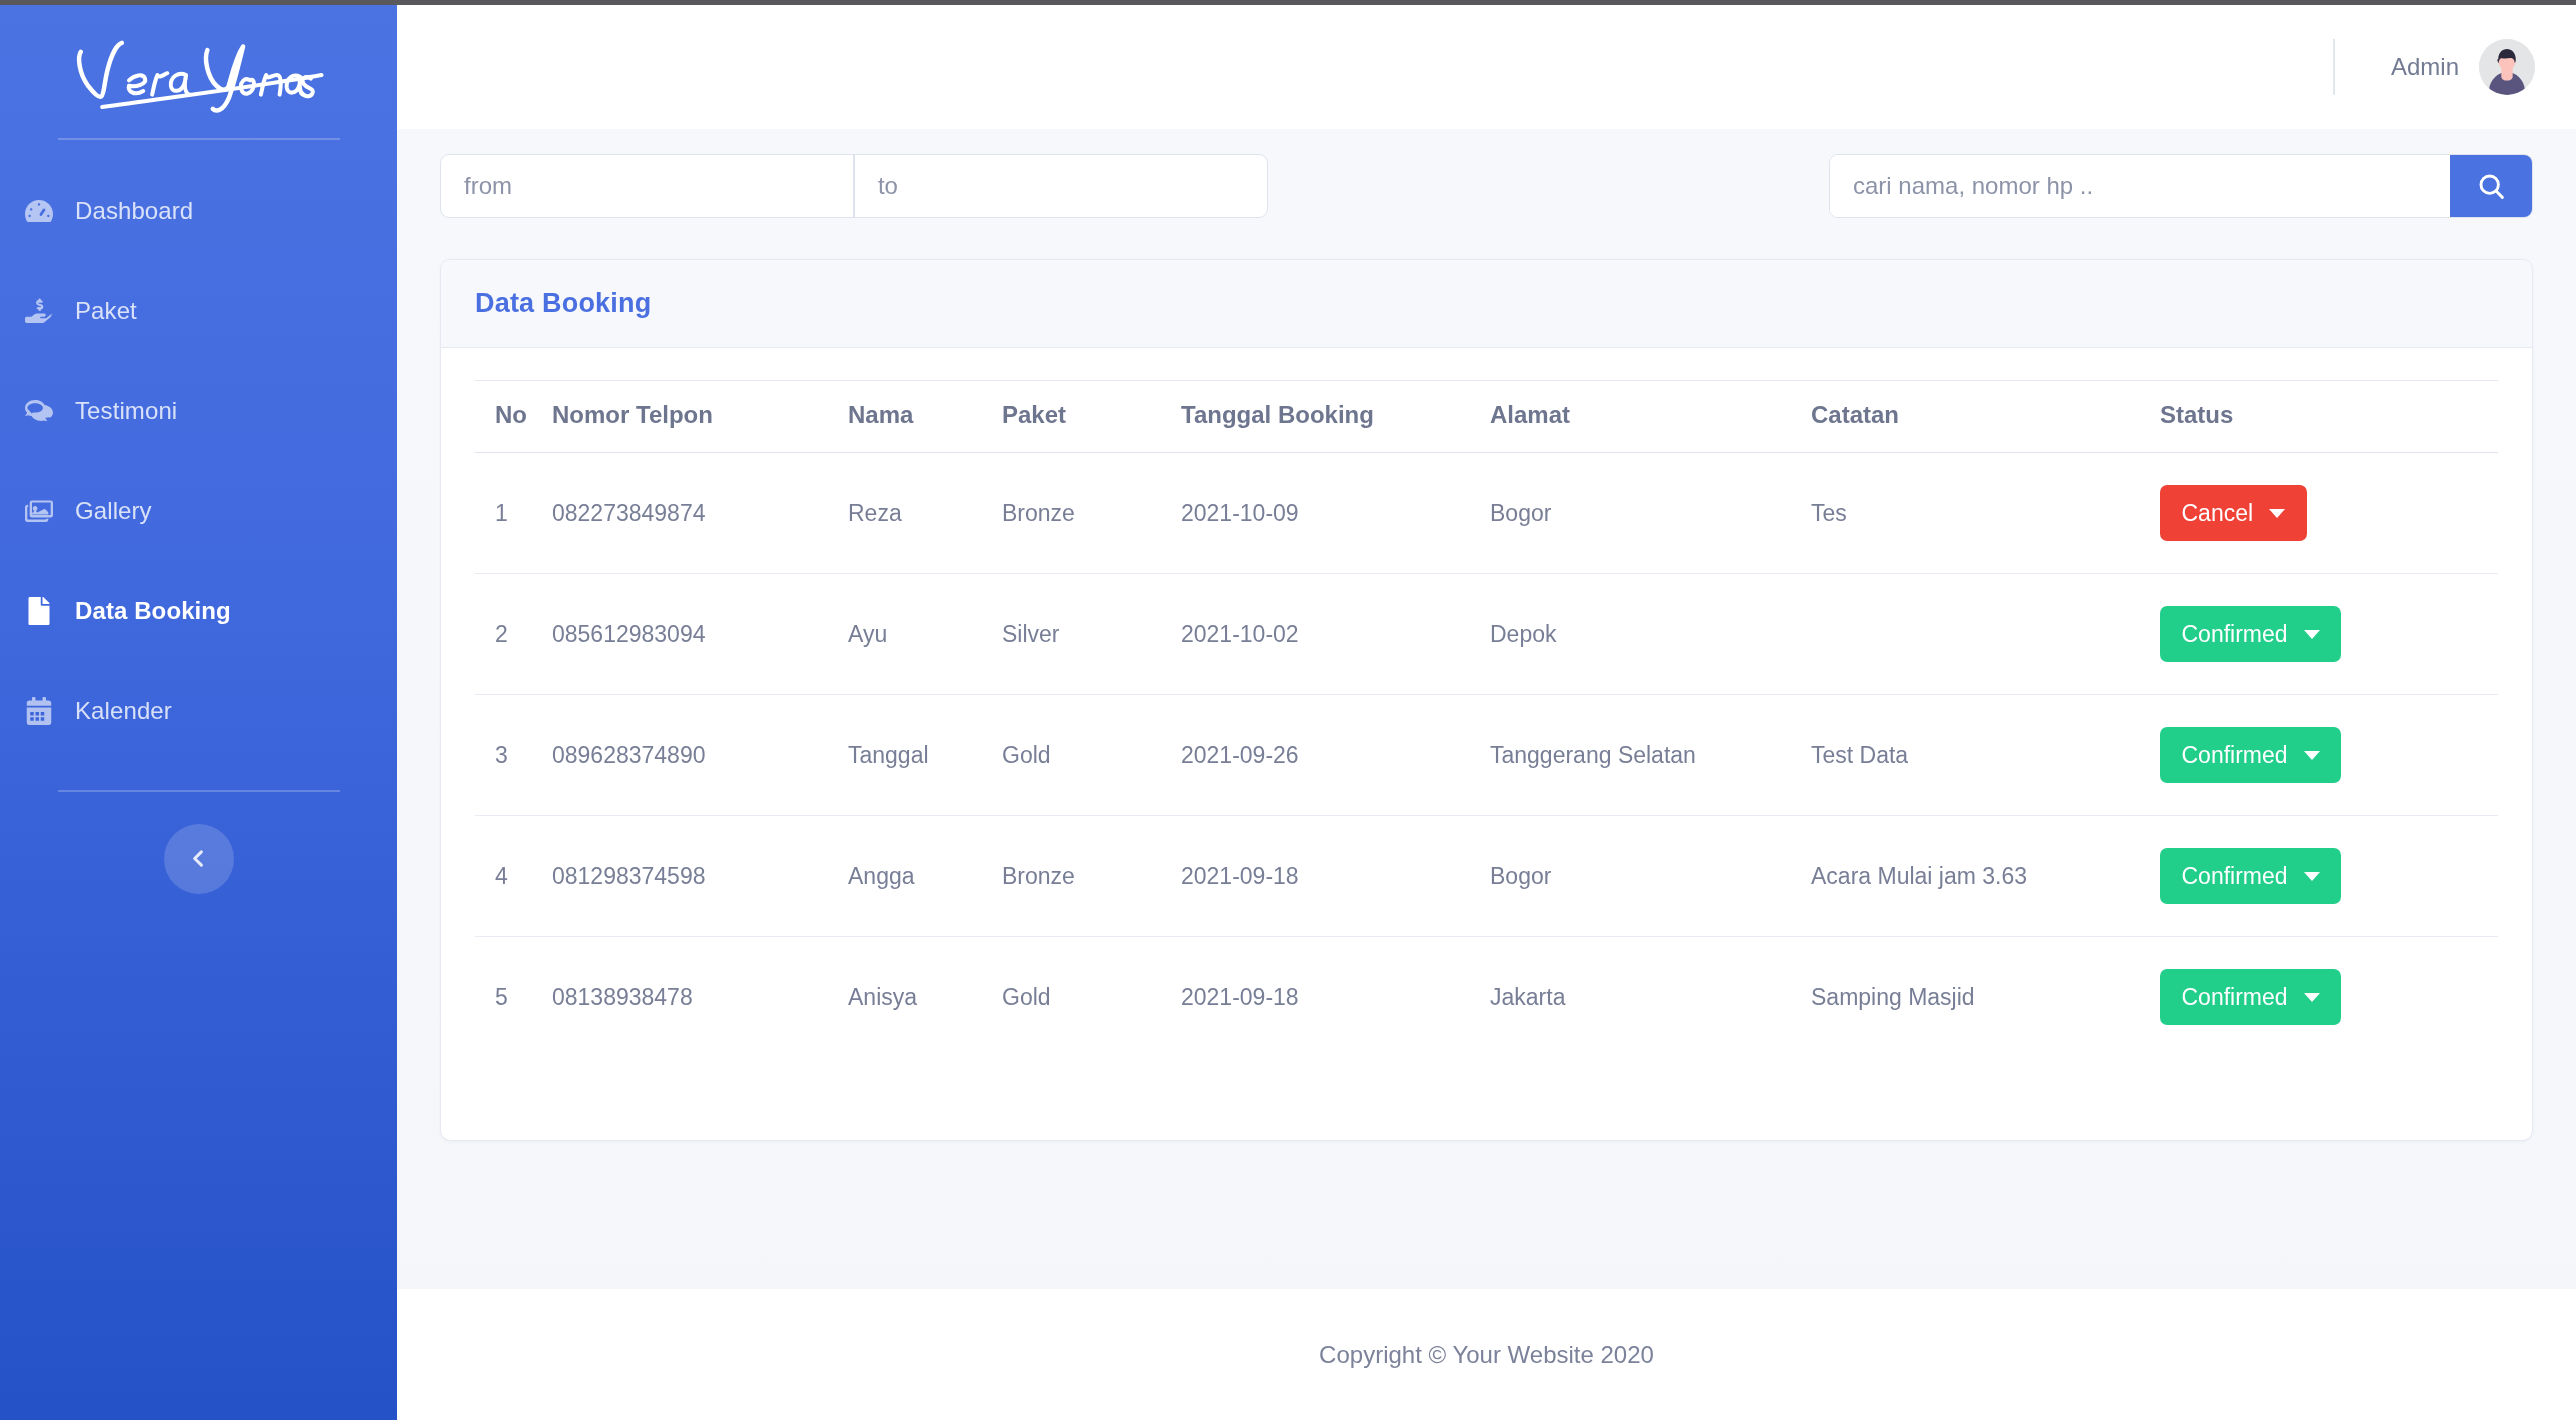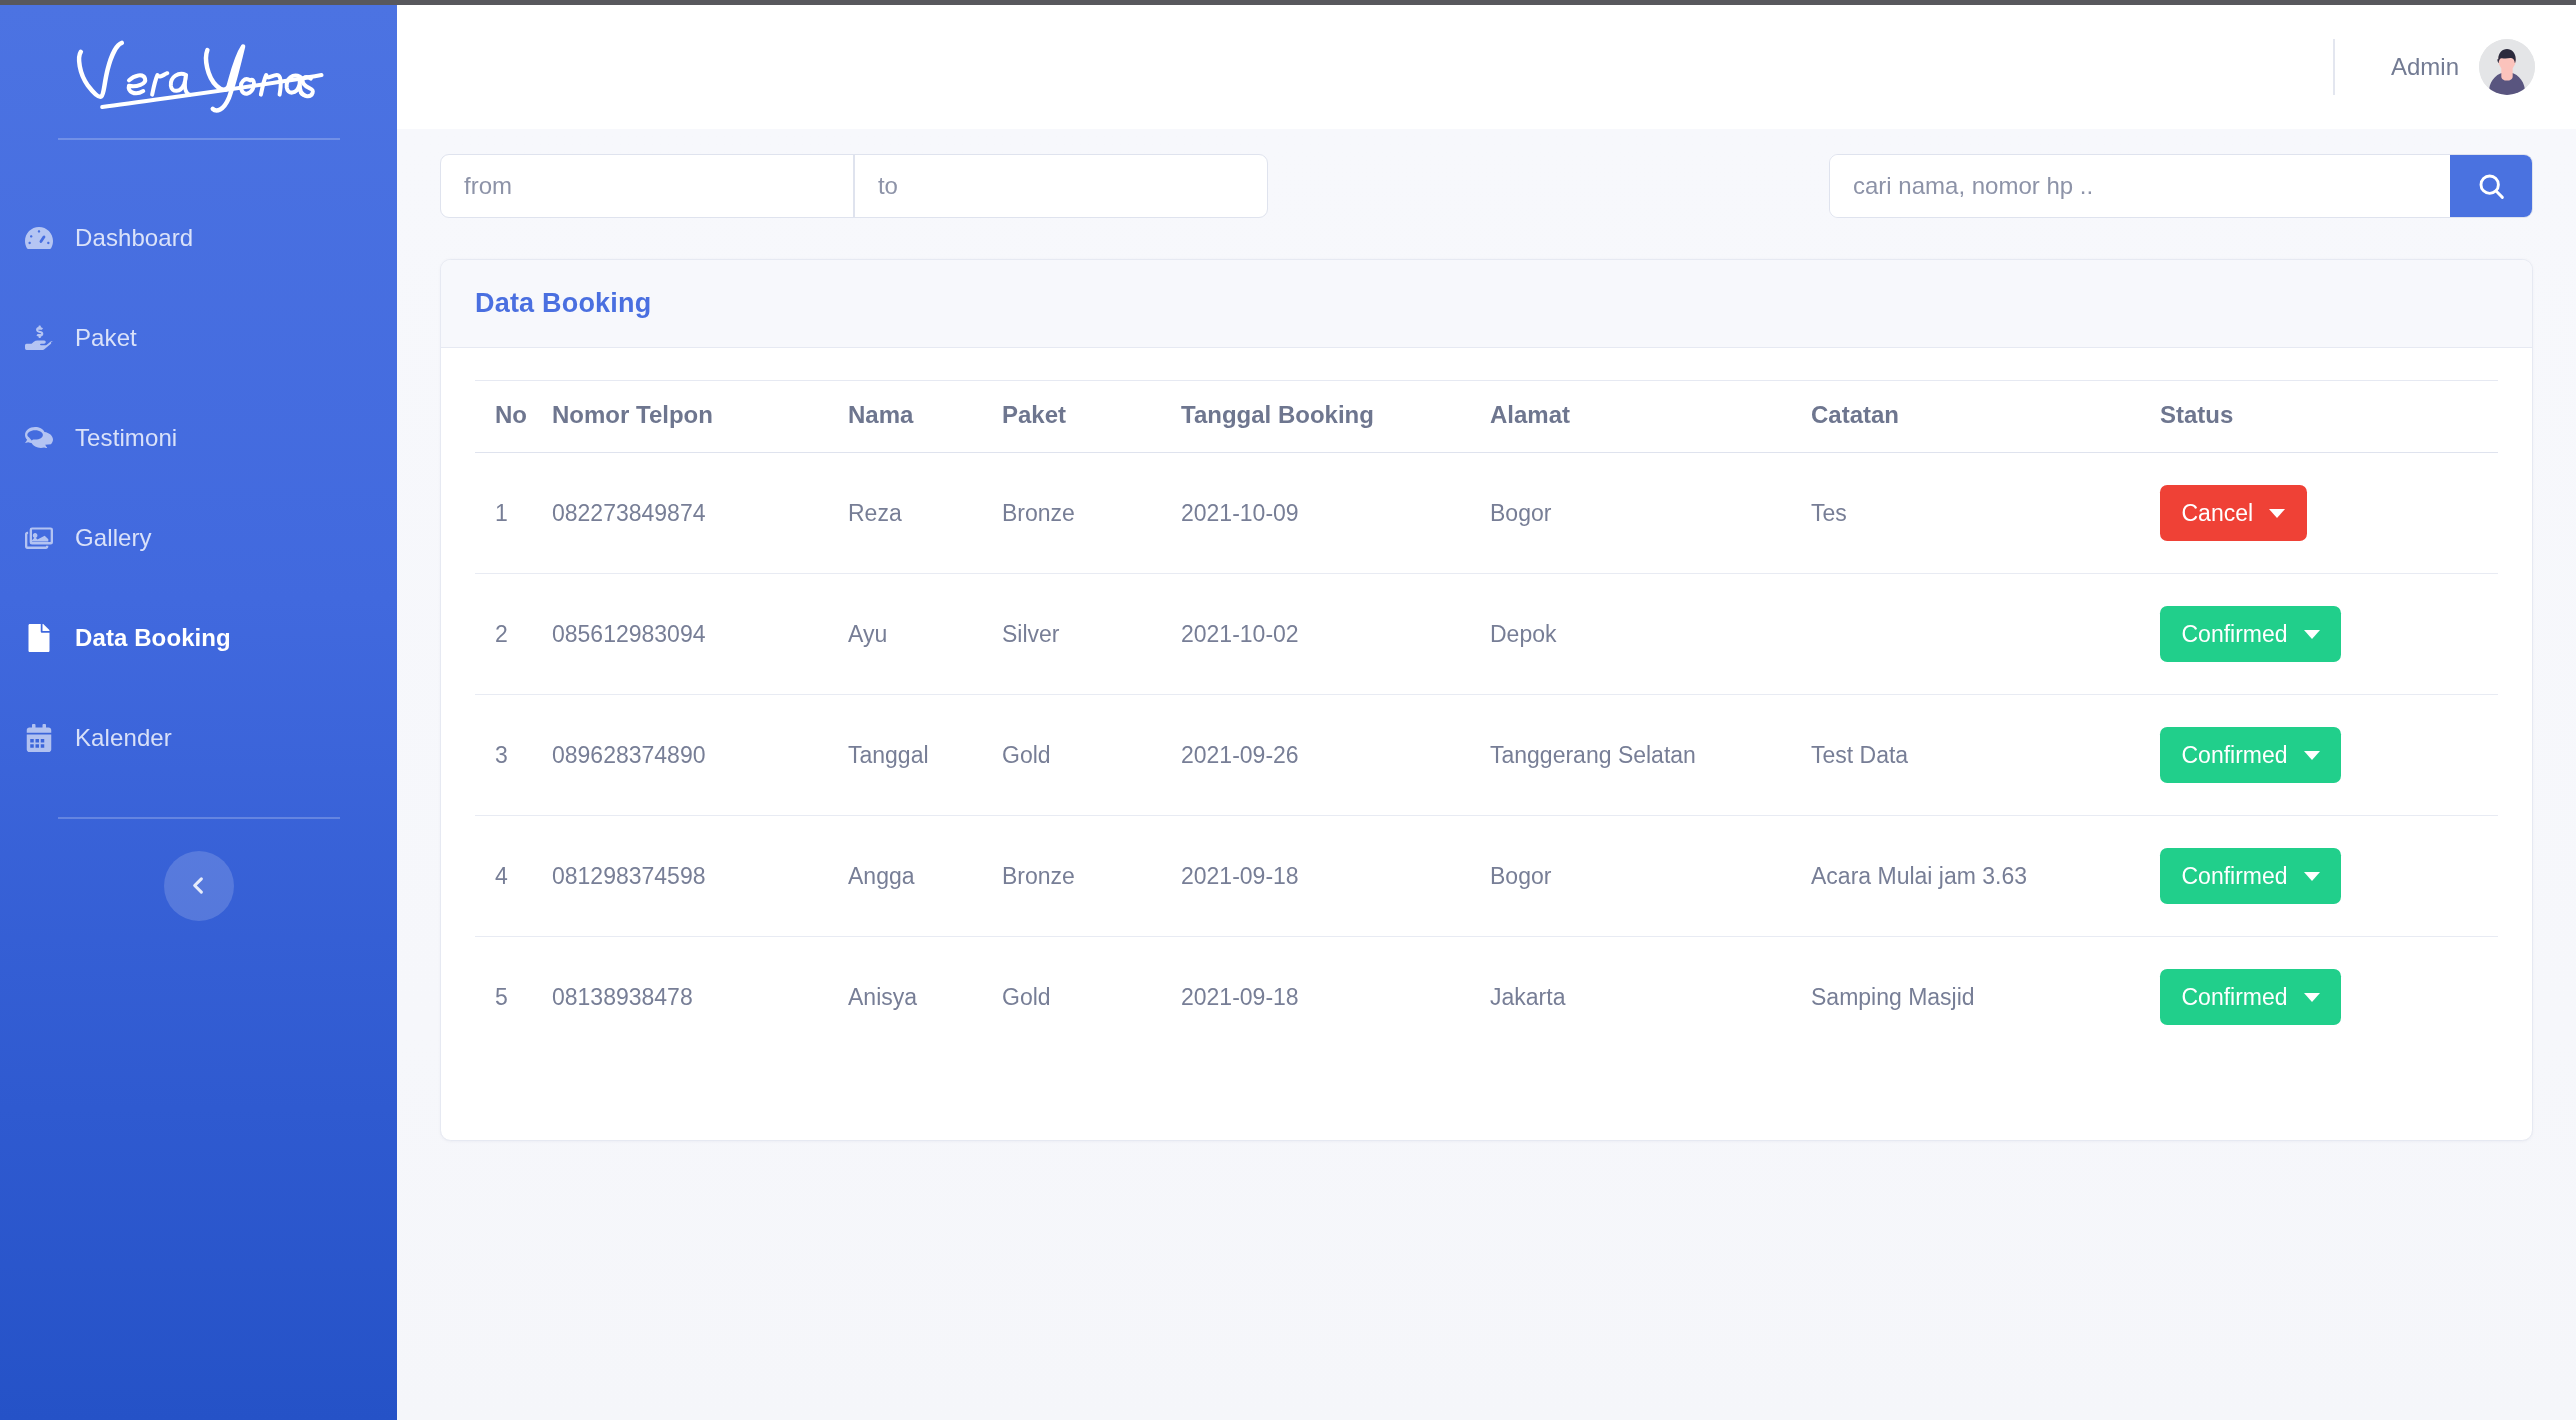--- a/index.html
+++ b/index.html
@@ -62,7 +62,7 @@
   }
 
   .nav {
-    padding-top: 48px;
+    padding-top: 21px;
   }
 
   .nav-item {

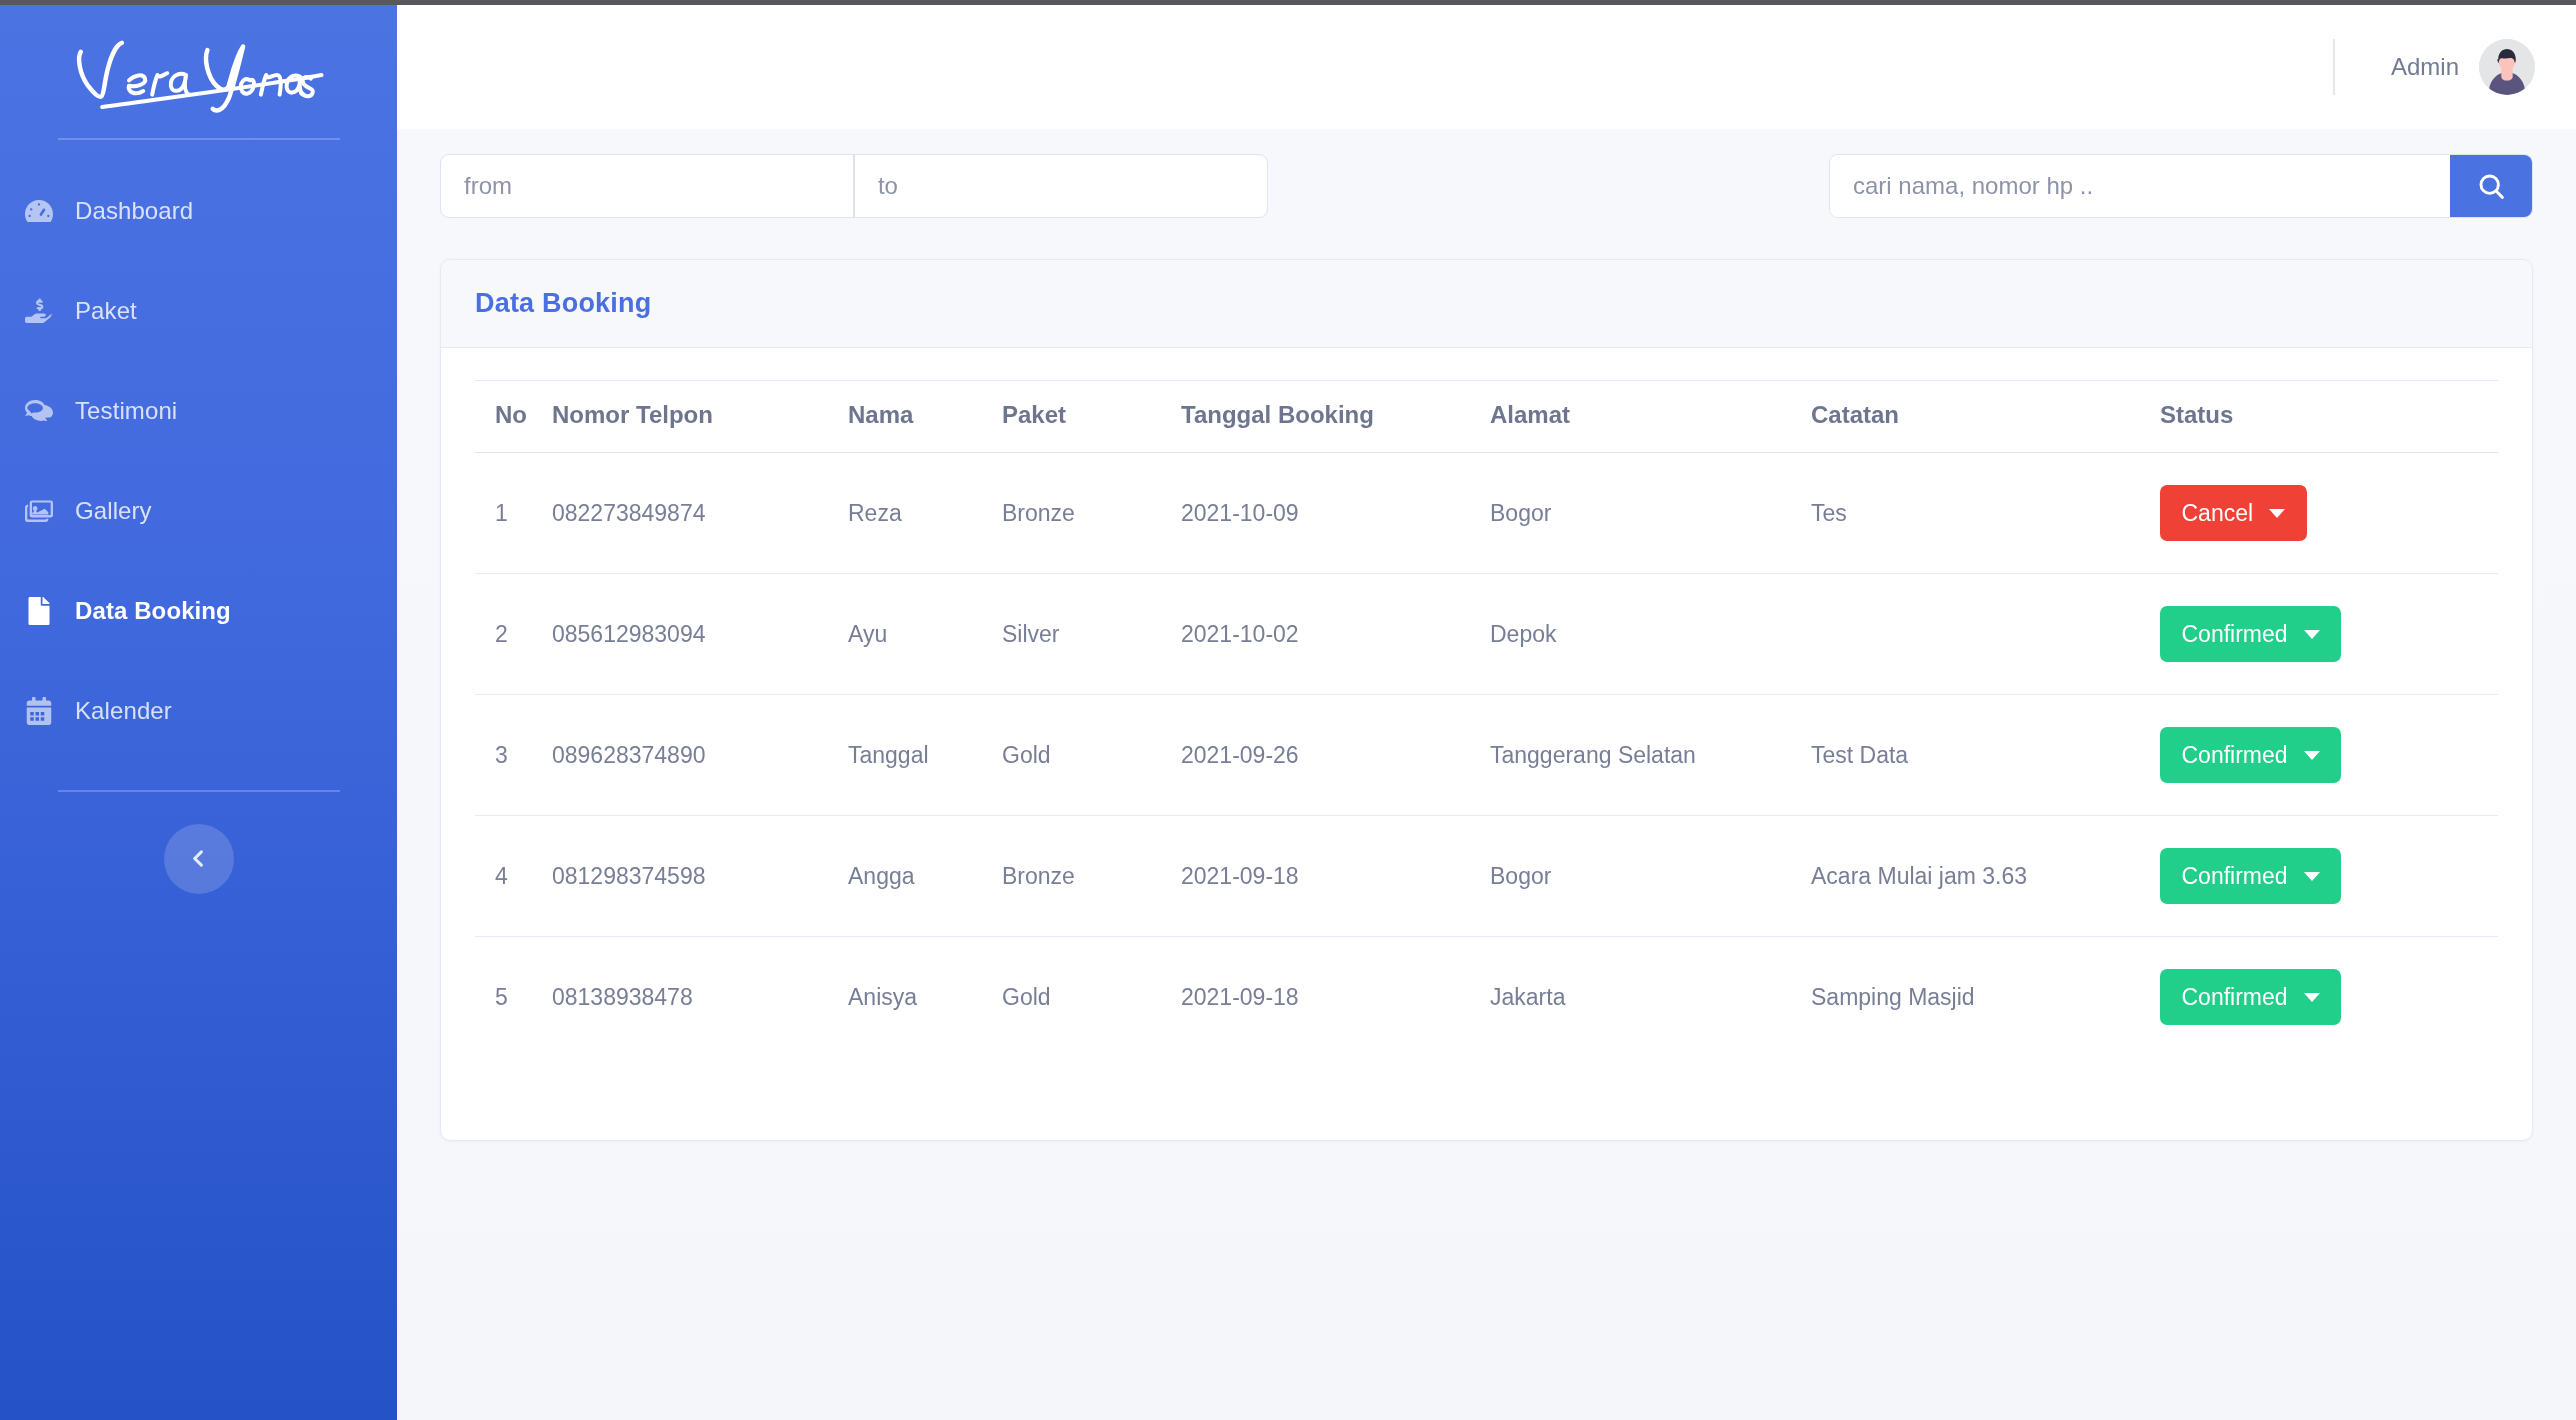--- a/index.html
+++ b/index.html
@@ -630,6 +630,9 @@
 
     </main>
 
+    <footer class="footer">
+      <span class="footer-text">Copyright © Your Website 2020</span>
+    </footer>
 
   </div>
 </div>

